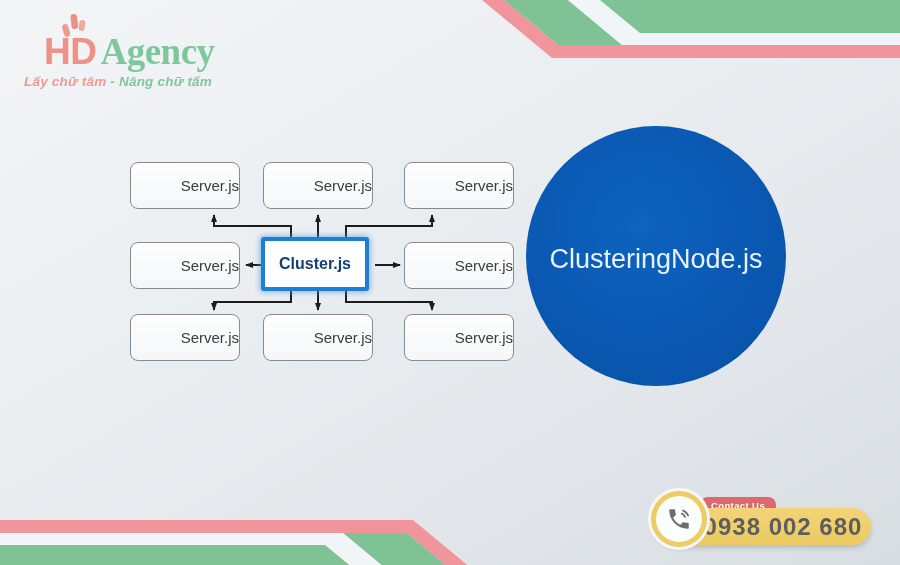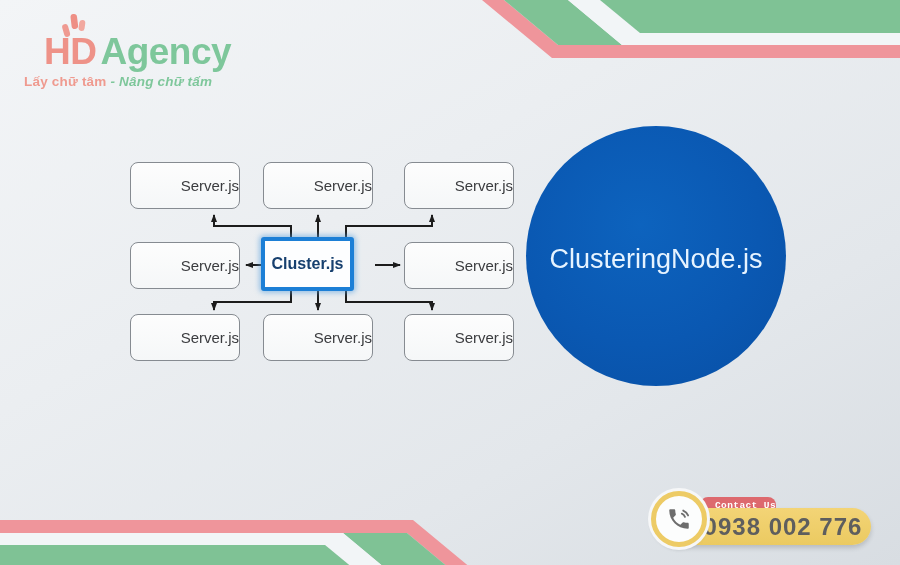--- a/index.html
+++ b/index.html
@@ -13,7 +13,7 @@
   .logo-icon{position:absolute;left:36px;top:1px;width:30px;height:28px;}
   .logo-text{padding-top:23px;font-size:37px;font-weight:700;line-height:1;letter-spacing:-0.5px;}
   .logo-hd{color:#ee9288;margin-left:20px;}
-  .logo-agency{color:#7ec79b;margin-left:4px;}
+  .logo-agency{color:#7ec79b;margin-left:4px;font-family:Liberation Serif, serif;}
   .logo-tagline{margin-top:4px;font-size:13.5px;font-weight:700;letter-spacing:.2px;}
   .tag1{color:#ef9a8f;}
   .tag2{color:#7ec79b;font-style:italic;}

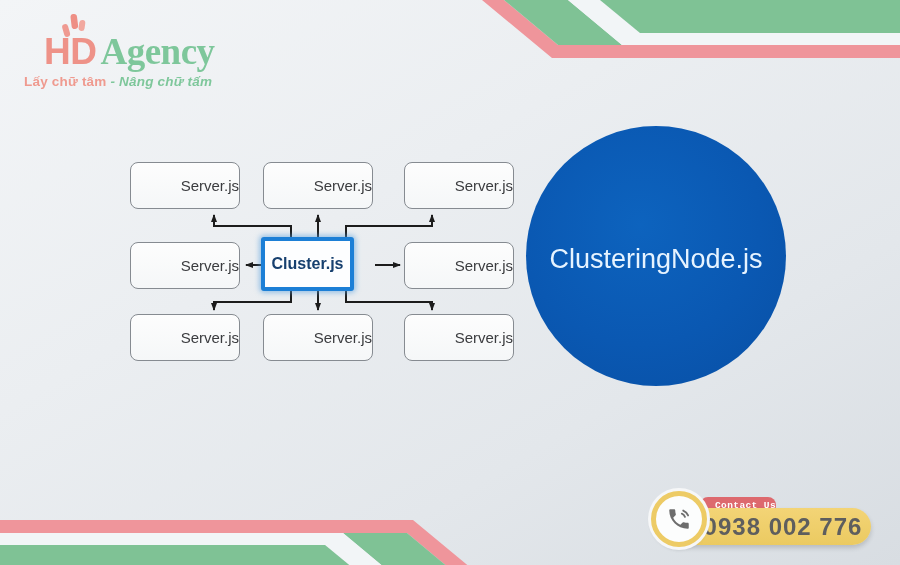--- a/index.html
+++ b/index.html
@@ -15,7 +15,7 @@
   .logo-hd{color:#ee9288;margin-left:20px;}
   .logo-agency{color:#7ec79b;margin-left:4px;font-family:Liberation Serif, serif;}
   .logo-tagline{margin-top:4px;font-size:13.5px;font-weight:700;letter-spacing:.2px;}
-  .tag1{color:#ef9a8f;}
+  .tag1{color:#ef9a8f;font-style:italic;}
   .tag2{color:#7ec79b;font-style:italic;}
 
   

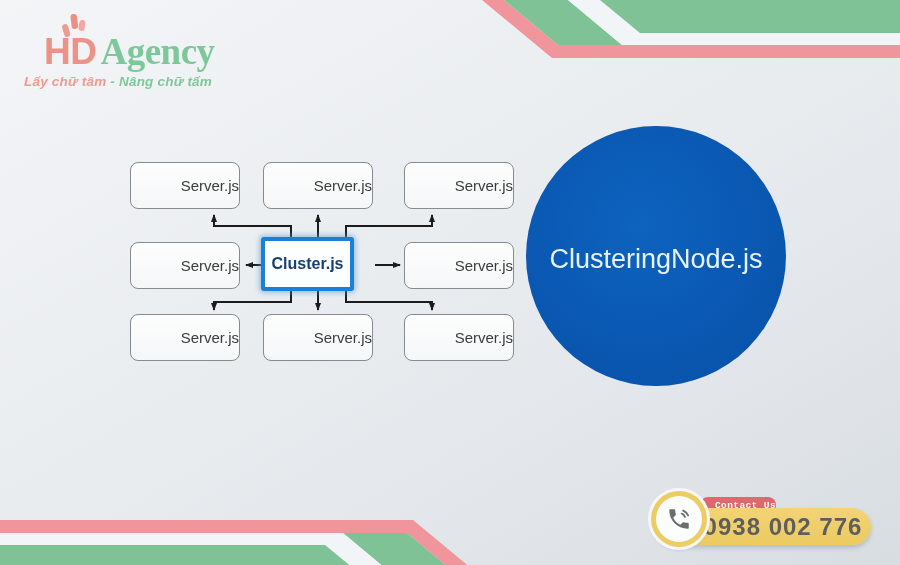--- a/index.html
+++ b/index.html
@@ -28,7 +28,7 @@
   .s1{left:130px;top:162px}.s2{left:263px;top:162px}.s3{left:404px;top:162px}
   .s4{left:130px;top:242px}.s5{left:404px;top:242px}
   .s6{left:130px;top:314px}.s7{left:263px;top:314px}.s8{left:404px;top:314px}
-  .cluster-box{position:absolute;left:261px;top:237px;width:93px;height:54px;box-sizing:border-box;
+  .cluster-box{position:absolute;left:261px;top:237px;width:108px;height:54px;box-sizing:border-box;
     background:#fdfeff;border:4px solid #1c7fd6;border-radius:3px;
     box-shadow:0 0 5px 2px rgba(90,160,220,.55);
     display:flex;align-items:center;justify-content:center;

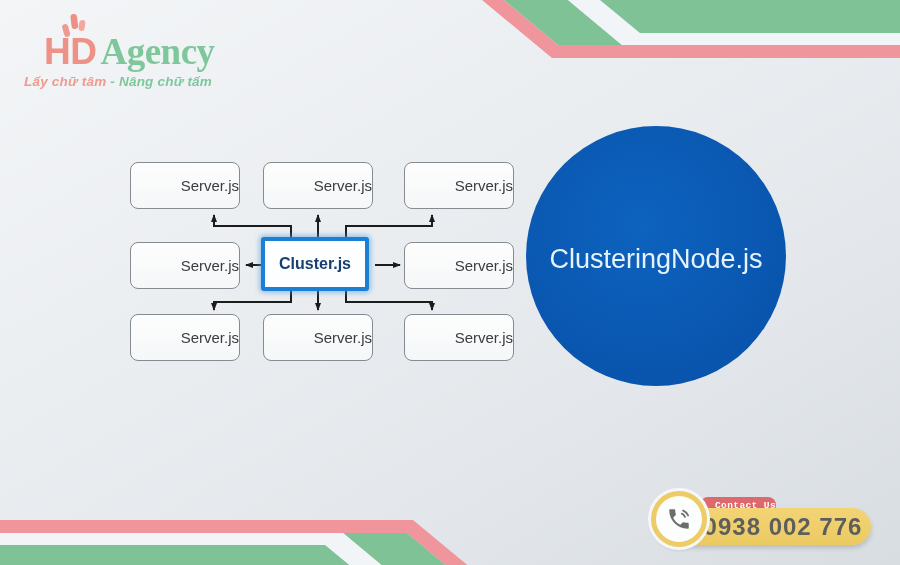--- a/index.html
+++ b/index.html
@@ -44,7 +44,7 @@
   .contact{position:absolute;left:645px;top:488px;width:235px;height:70px;}
   .contact-tab{position:absolute;left:55px;top:9px;width:76px;height:17px;border-radius:8px;
     background:#dd696e;color:#fff;font-size:9.5px;font-weight:700;letter-spacing:.4px;
-    display:flex;align-items:center;justify-content:flex-end;z-index:1;font-family:Liberation Mono, monospace;}
+    display:flex;align-items:center;justify-content:center;z-index:1;}
   .contact-pill{position:absolute;left:14px;top:20px;width:212px;height:37px;border-radius:19px;
     background:linear-gradient(#f3d476,#ebca61);box-shadow:0 3px 5px rgba(0,0,0,.16);
     display:flex;align-items:center;justify-content:center;padding-left:36px;box-sizing:border-box;

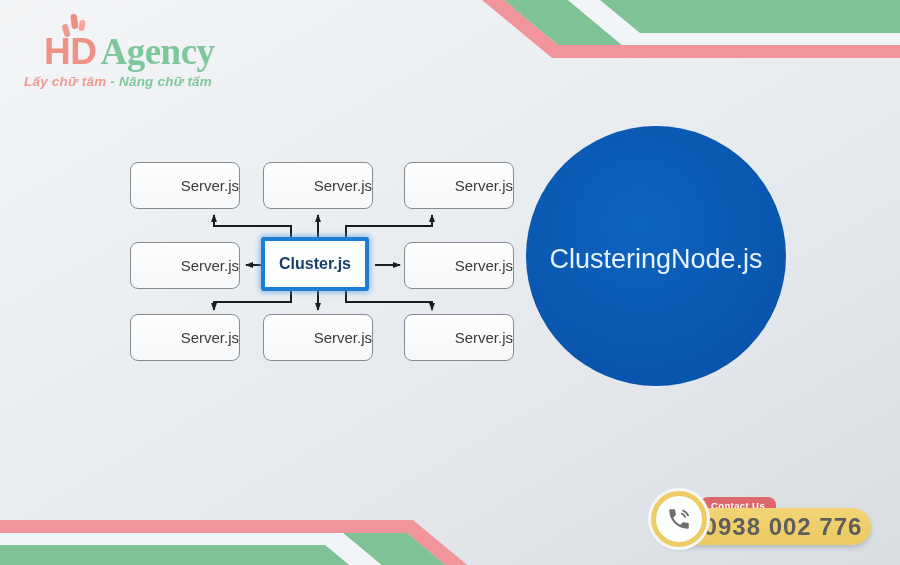--- a/index.html
+++ b/index.html
@@ -147,7 +147,7 @@
       <span>Contact Us</span>
     </div>
     <div class="contact-pill">
-      <span>0938 002 776</span>
+      <span>0938 002 680</span>
     </div>
     <div class="contact-circle">
       <svg width="26" height="26" viewBox="0 0 24 24">

